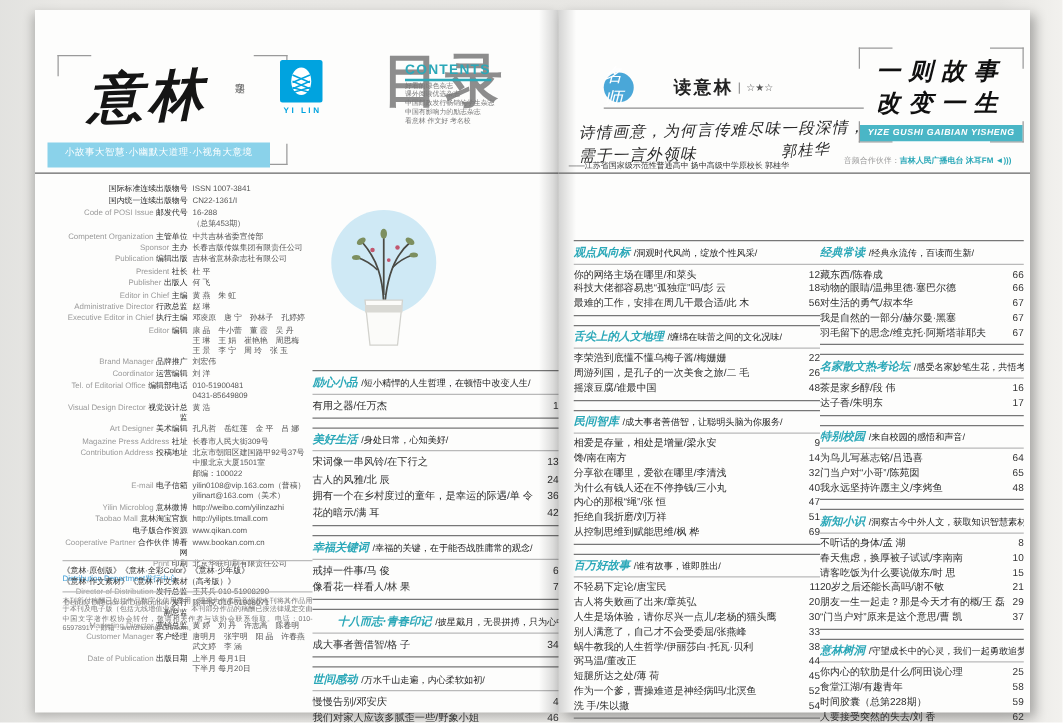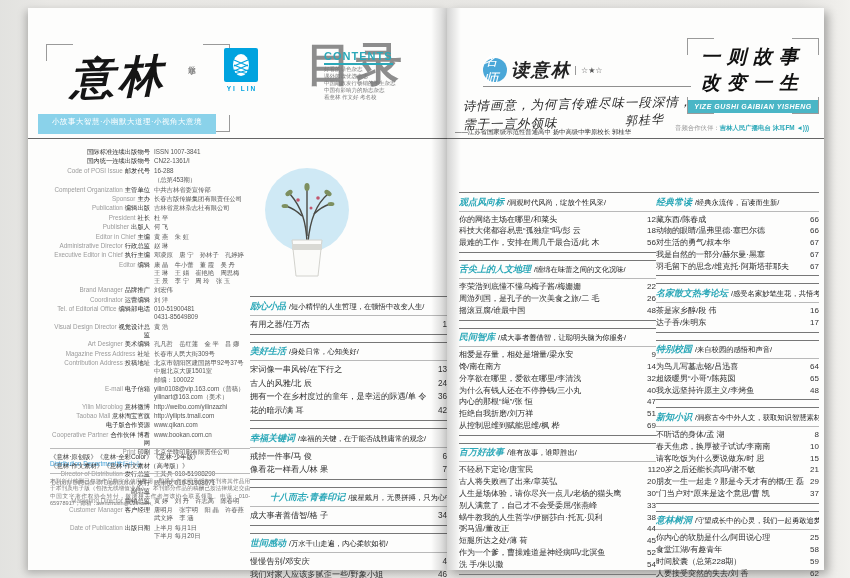--- a/index.html
+++ b/index.html
@@ -64,7 +64,7 @@
   #mingshi-row{left:36px;top:50px;display:flex;align-items:center;gap:4px;}
   #mingshi-circle{width:24px;height:24px;border-radius:50%;display:flex;align-items:center;justify-content:center;
        color:#fff;font-size:15px;font-style:italic;font-family:"DejaVu Serif",serif;}
-  #mingshi-rest{font-size:18px;font-style:italic;font-weight:bold;font-family:"DejaVu Serif",serif;color:#222;letter-spacing:2px;}
+  #mingshi-rest{font-size:14px;font-weight:bold;font-family:"DejaVu Serif",serif;color:#222;letter-spacing:2px;margin-left:28px;}
   #mingshi-stars{font-size:8px;color:#555;border-left:1px solid #999;padding-left:5px;}
   #mingshi-rule{left:36px;top:78px;width:208px;border-top:1px solid #8f8f8f;}
   .quote{font-family:"DejaVu Serif",serif;font-style:italic;color:#2a2a2a;letter-spacing:1px;}

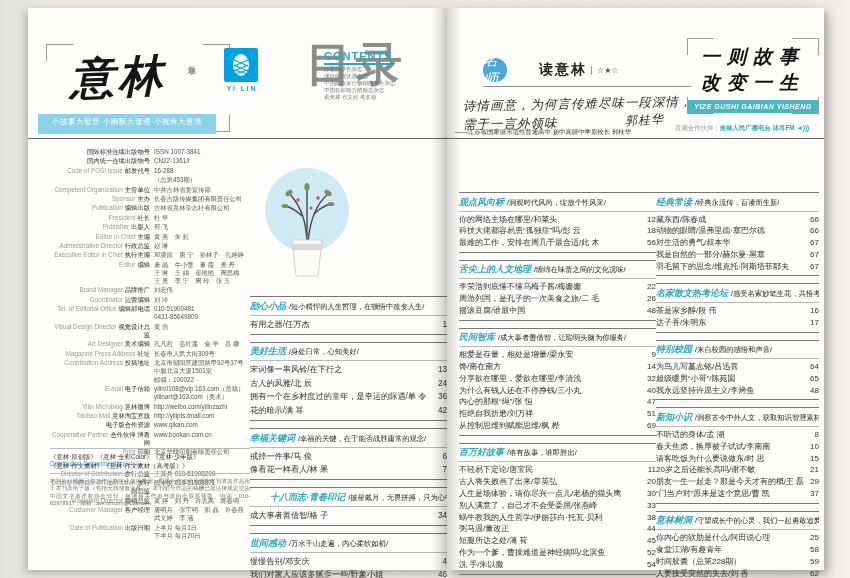--- a/index.html
+++ b/index.html
@@ -680,7 +680,7 @@
             <span class="item-page">64</span>
           </div>
           <div class="item">
-            <span class="item-title">超级暖男“小哥”</span>
+            <span class="item-title">门当户对“小哥”</span>
             <span class="item-author"> /陈苑囡</span>
             <span class="item-page">65</span>
           </div>

